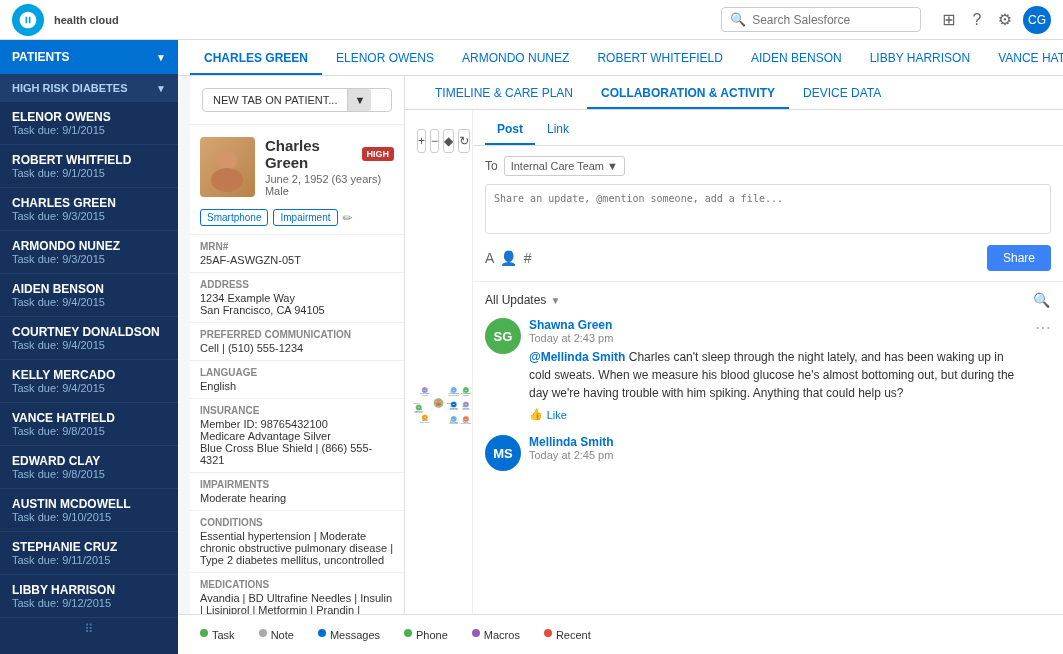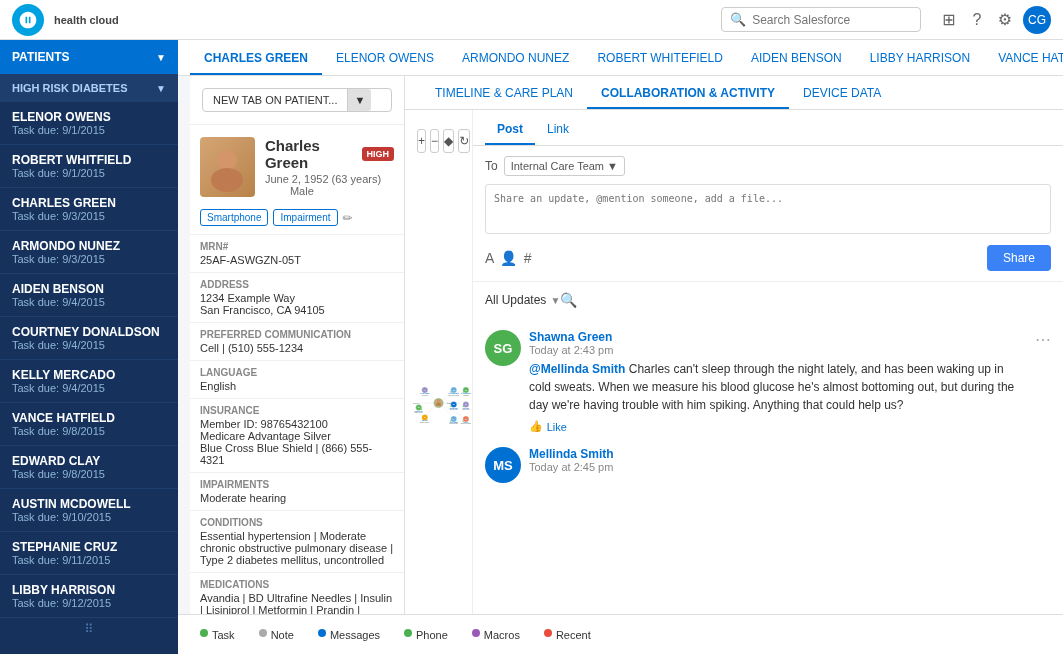--- a/index.html
+++ b/index.html
@@ -56,7 +56,7 @@
     .patient-name { font-size: 15px; font-weight: bold; color: #333; }
     .high-badge { background: #c23934; color: white; font-size: 9px; padding: 2px 5px; border-radius: 3px; margin-left: 6px; font-weight: bold; vertical-align: middle; }
     .patient-dob { font-size: 11px; color: #666; margin-top: 2px; }
-    .patient-gender { font-size: 11px; color: #666; margin-left: 25px; }
+    .patient-gender { font-size: 11px; color: #666; }
     .tag-row { display: flex; gap: 5px; padding: 4px 10px 8px; align-items: center; }
     .tag { border: 1px solid #0070D2; color: #0070D2; border-radius: 3px; padding: 2px 6px; font-size: 10px; }
     .edit-icon { color: #888; cursor: pointer; font-size: 12px; }

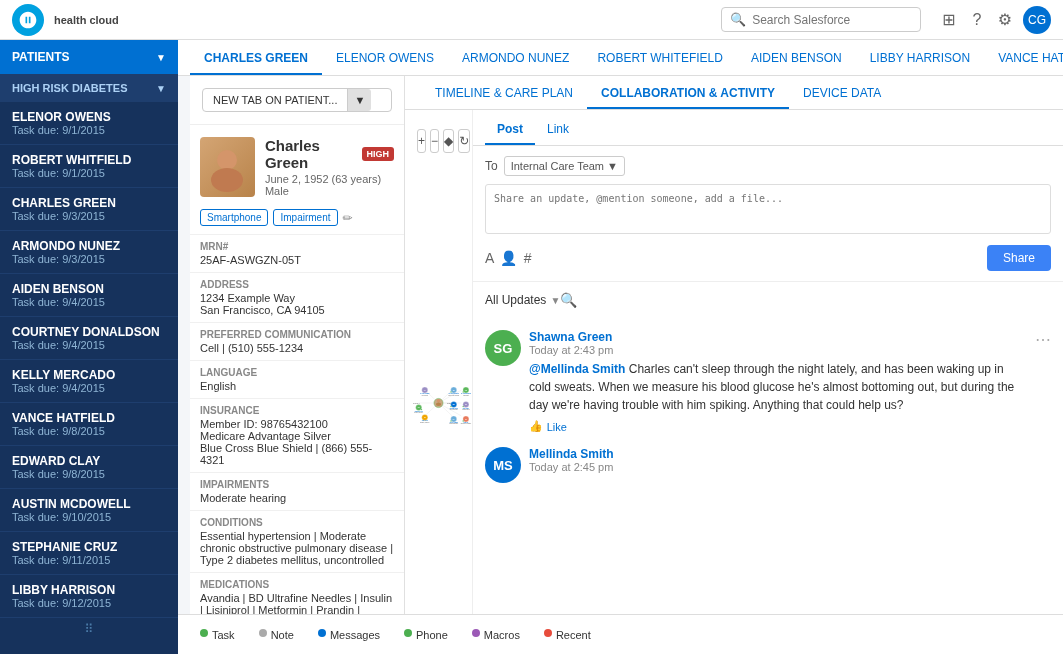--- a/index.html
+++ b/index.html
@@ -103,7 +103,7 @@
 
     
     .feed { flex: 1; overflow-y: auto; padding: 10px 12px; }
-    .feed-header { display: flex; align-items: center; margin-bottom: 22px; }
+    .feed-header { display: flex; align-items: center; justify-content: space-between; margin-bottom: 10px; }
     .all-updates { display: flex; align-items: center; gap: 4px; font-size: 12px; color: #333; cursor: pointer; }
     .all-updates .chevron { font-size: 10px; color: #888; }
     .feed-search { color: #888; cursor: pointer; font-size: 14px; }

